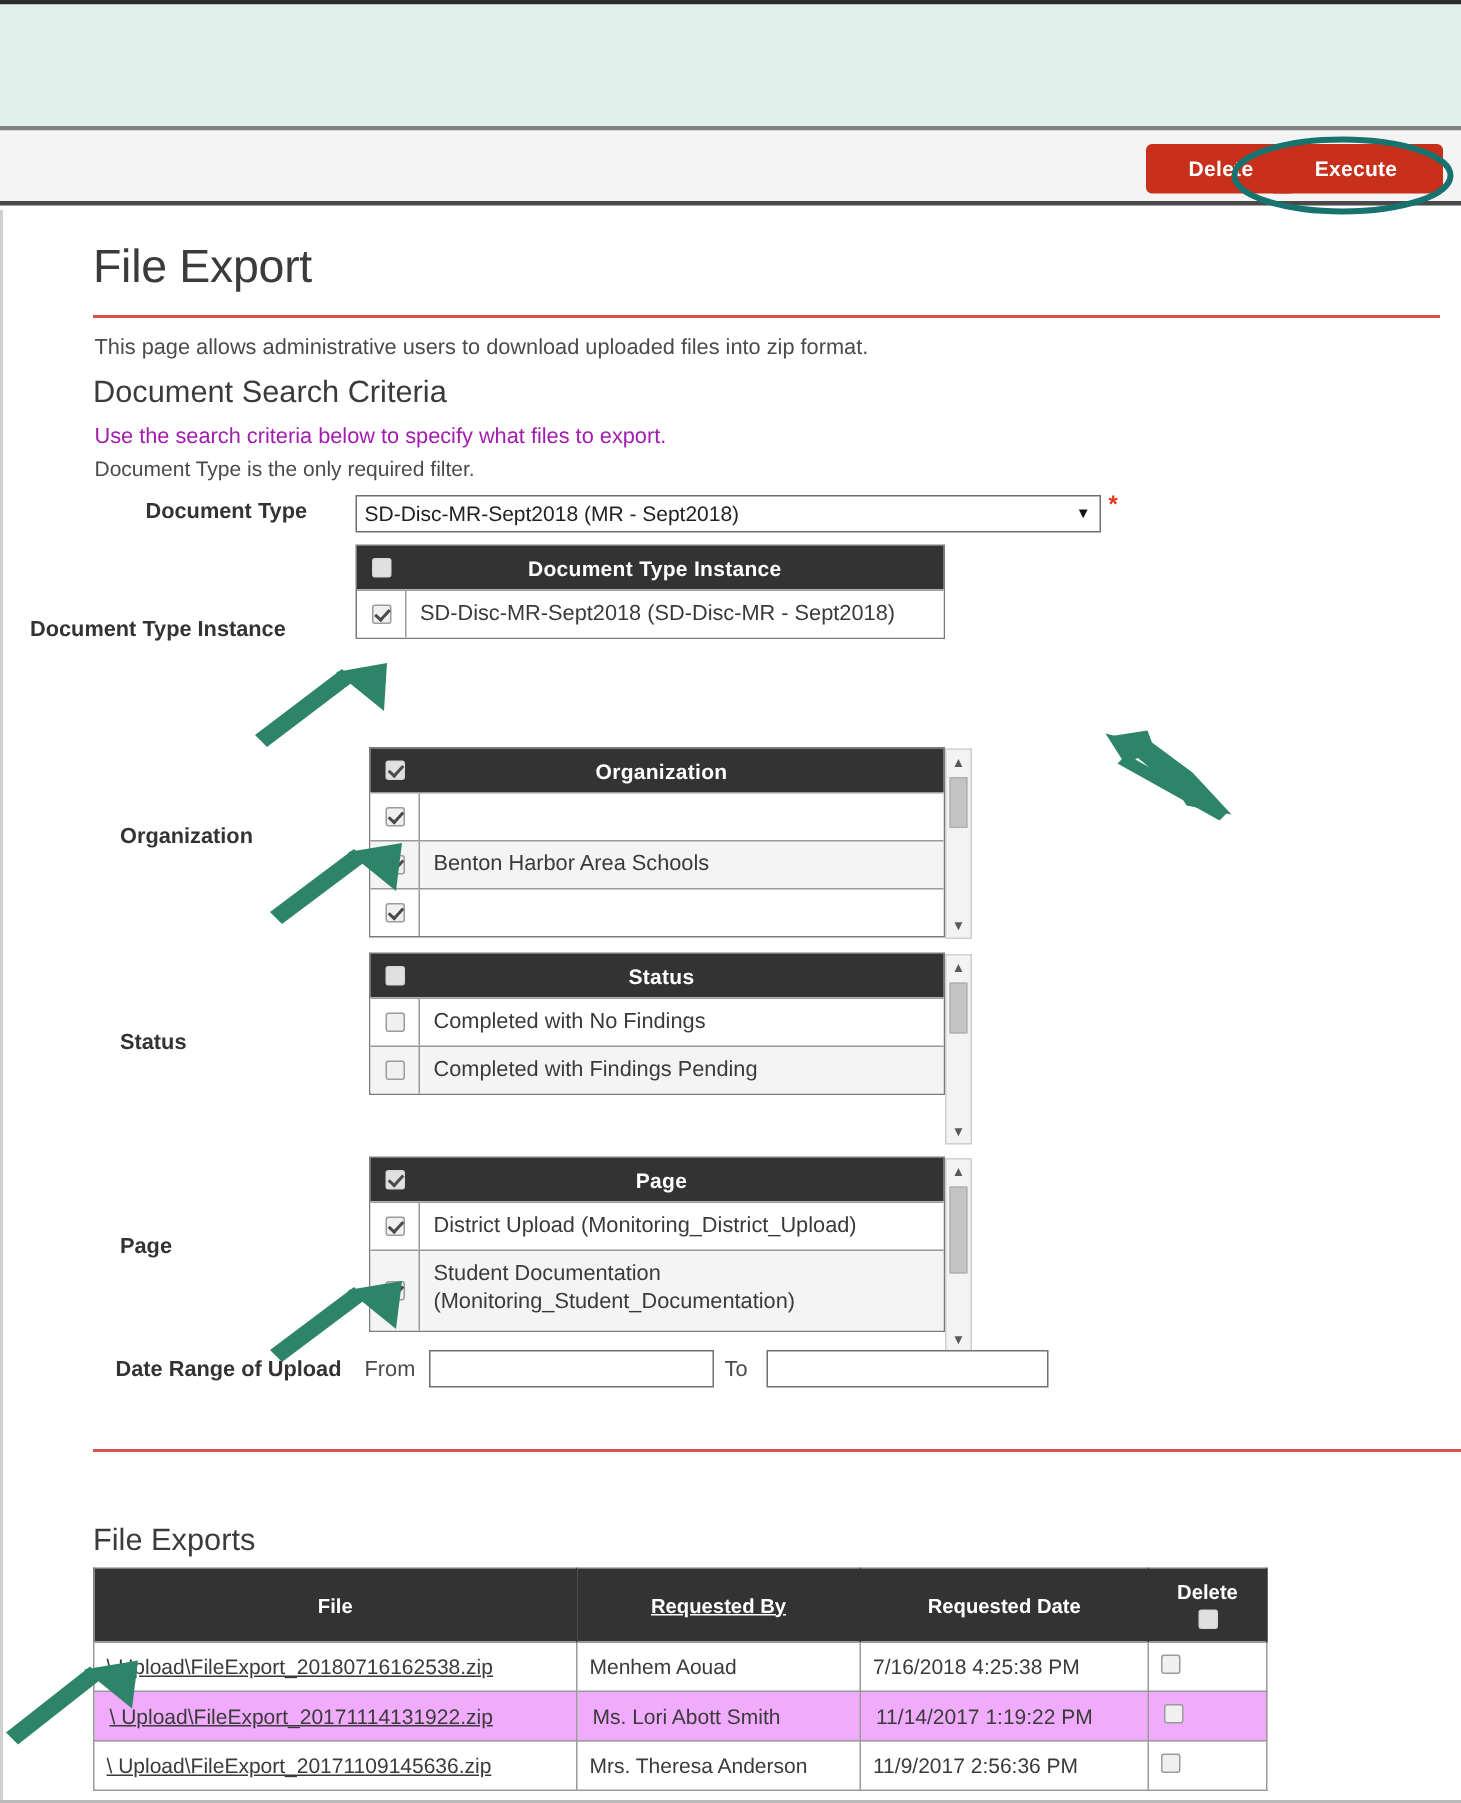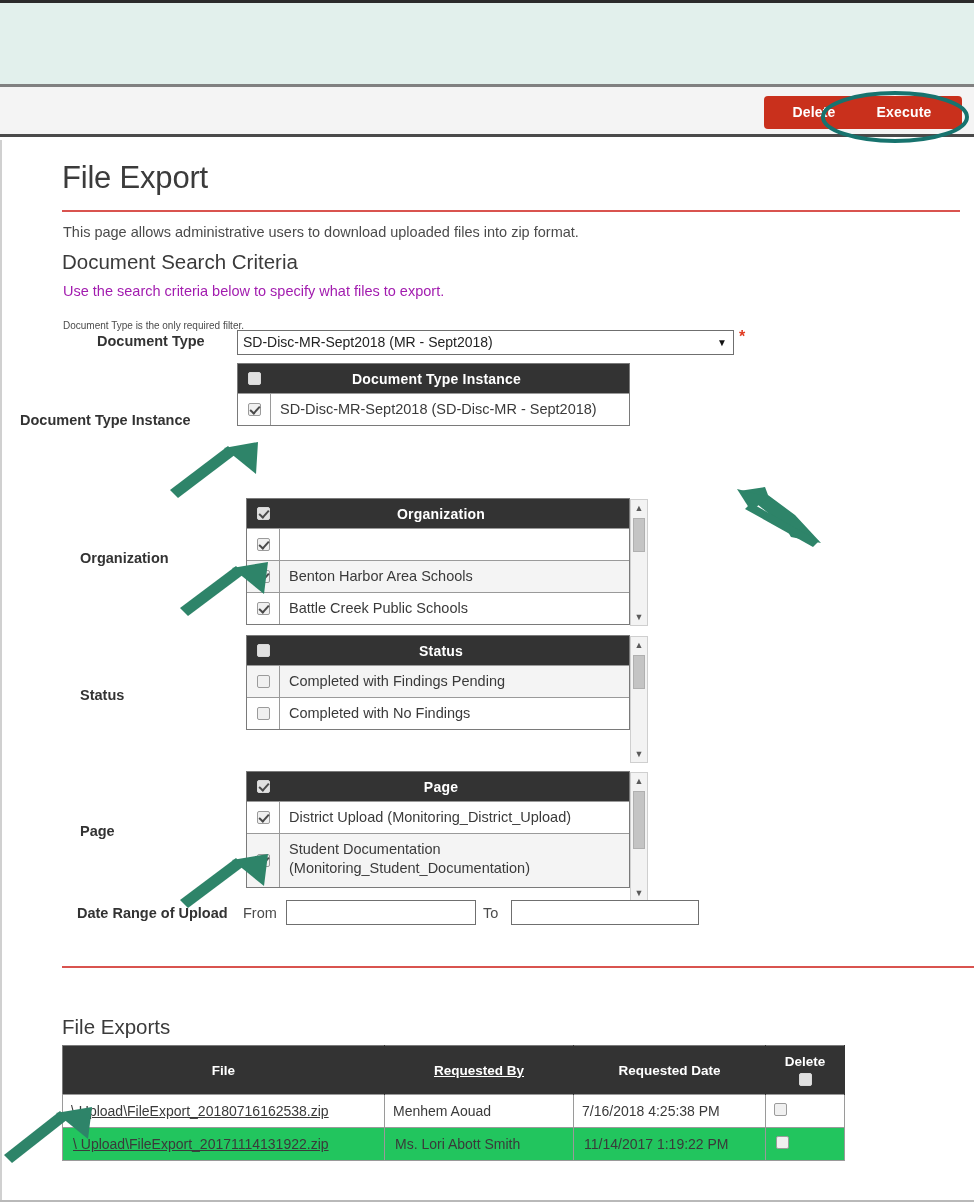--- a/index.html
+++ b/index.html
@@ -104,7 +104,7 @@
   }
   .crit-title { left: 62px; top: 110px; }
   .crit-line1 { position: absolute; left: 63px; top: 143px; font-size: 14.5px; color: #a21caf; }
-  .crit-line2 { position: absolute; left: 63px; top: 180px; font-size: 10px; color: #4b4b4b; }
+  .crit-line2 { position: absolute; left: 63px; top: 164px; font-size: 14px; color: #4b4b4b; }
 
   .field-label {
     position: absolute;

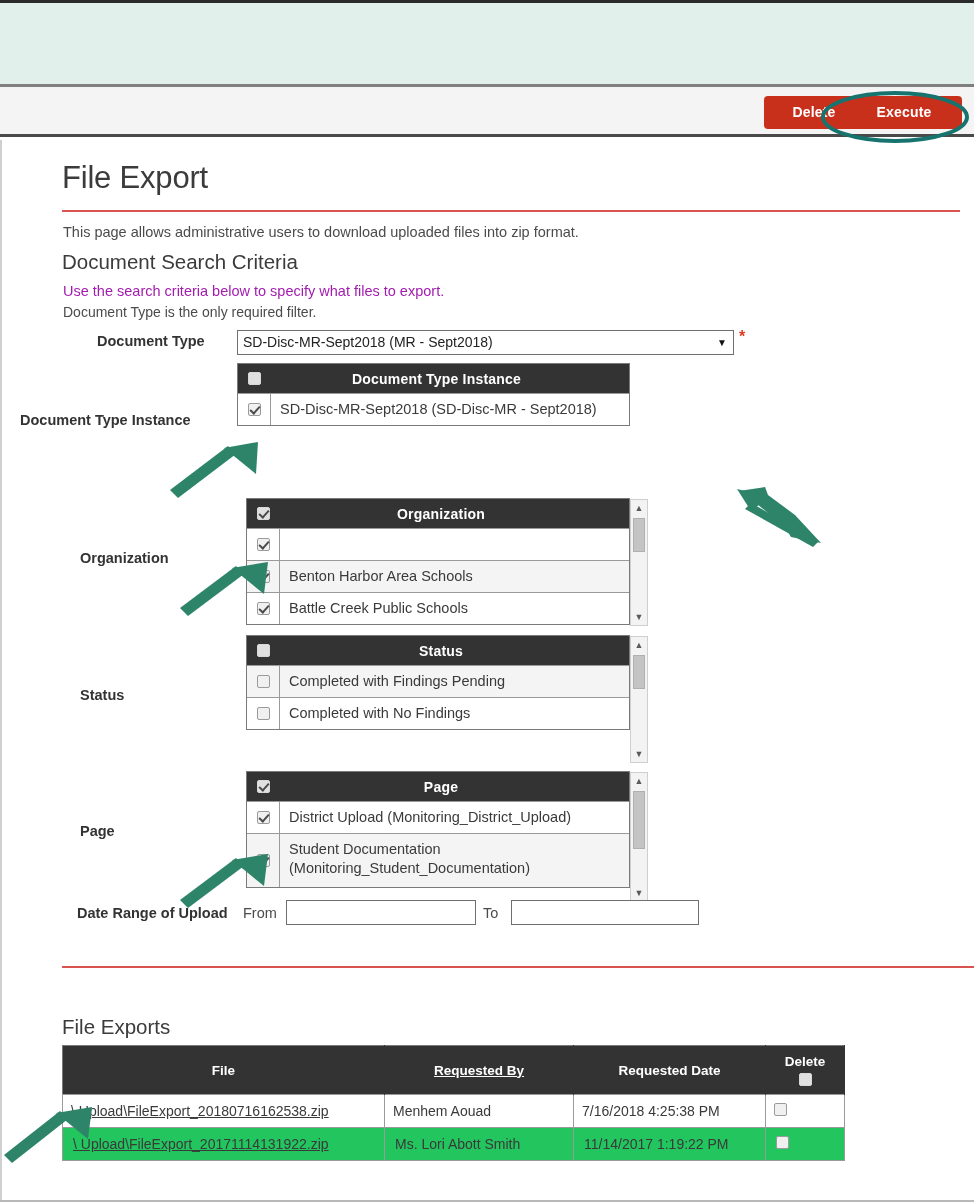--- a/index.html
+++ b/index.html
@@ -414,7 +414,6 @@
         <span class="cb-cell">
             <span class="cb checked"></span>
           </span>
-        <span class="row-label">Battle Creek Public Schools</span>
       </div>
       <div class="vscroll" style="height:127px;">
         <span class="arrow up">▲</span>

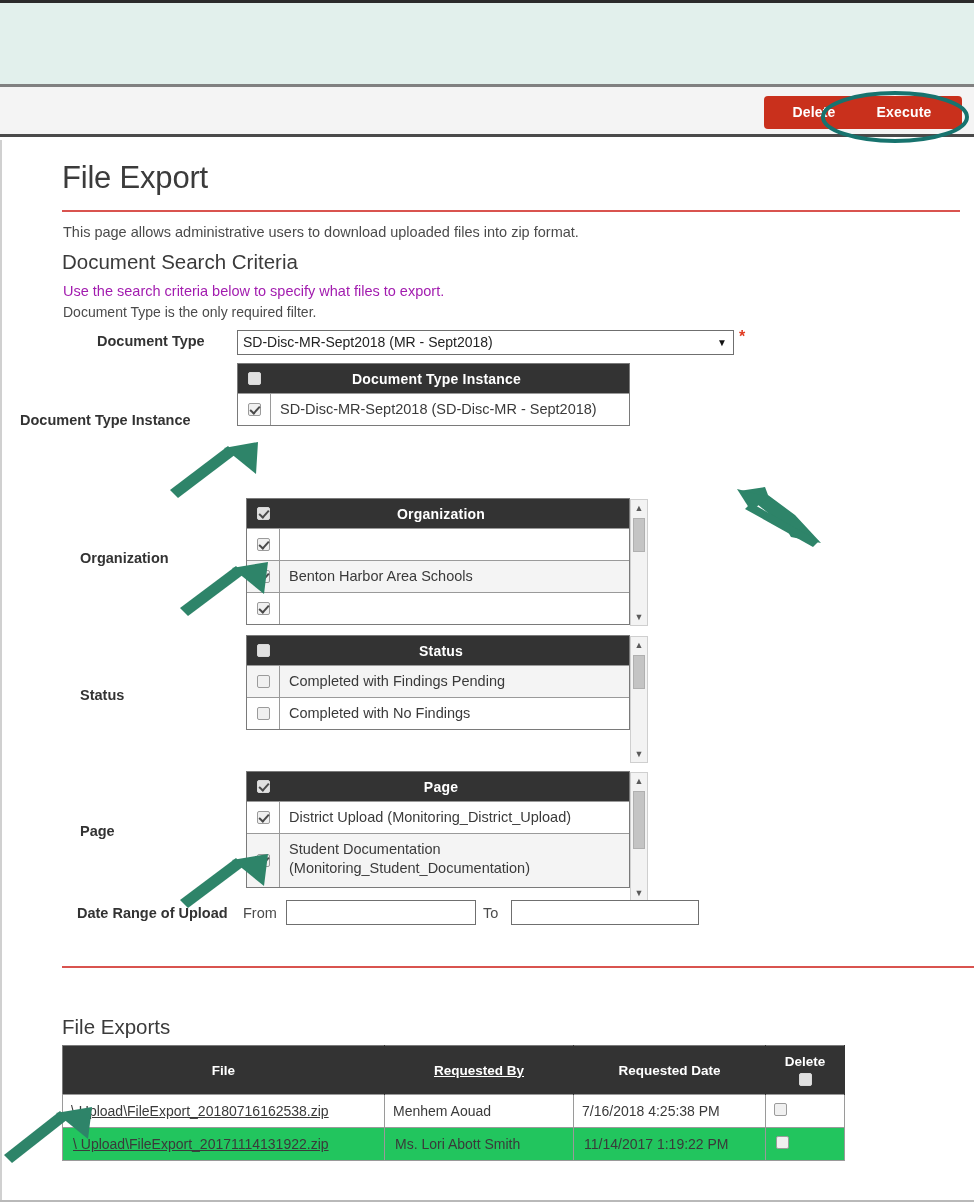--- a/index.html
+++ b/index.html
@@ -437,17 +437,17 @@
         </span>
         <span class="head-label">Status</span>
       </div>
+      <div class="grid-row">
+        <span class="cb-cell">
+            <span class="cb"></span>
+          </span>
+        <span class="row-label">Completed with No Findings</span>
+      </div>
       <div class="grid-row alt">
         <span class="cb-cell">
             <span class="cb"></span>
           </span>
         <span class="row-label">Completed with Findings Pending</span>
-      </div>
-      <div class="grid-row">
-        <span class="cb-cell">
-            <span class="cb"></span>
-          </span>
-        <span class="row-label">Completed with No Findings</span>
       </div>
       <div class="vscroll" style="height:127px;">
         <span class="arrow up">▲</span>

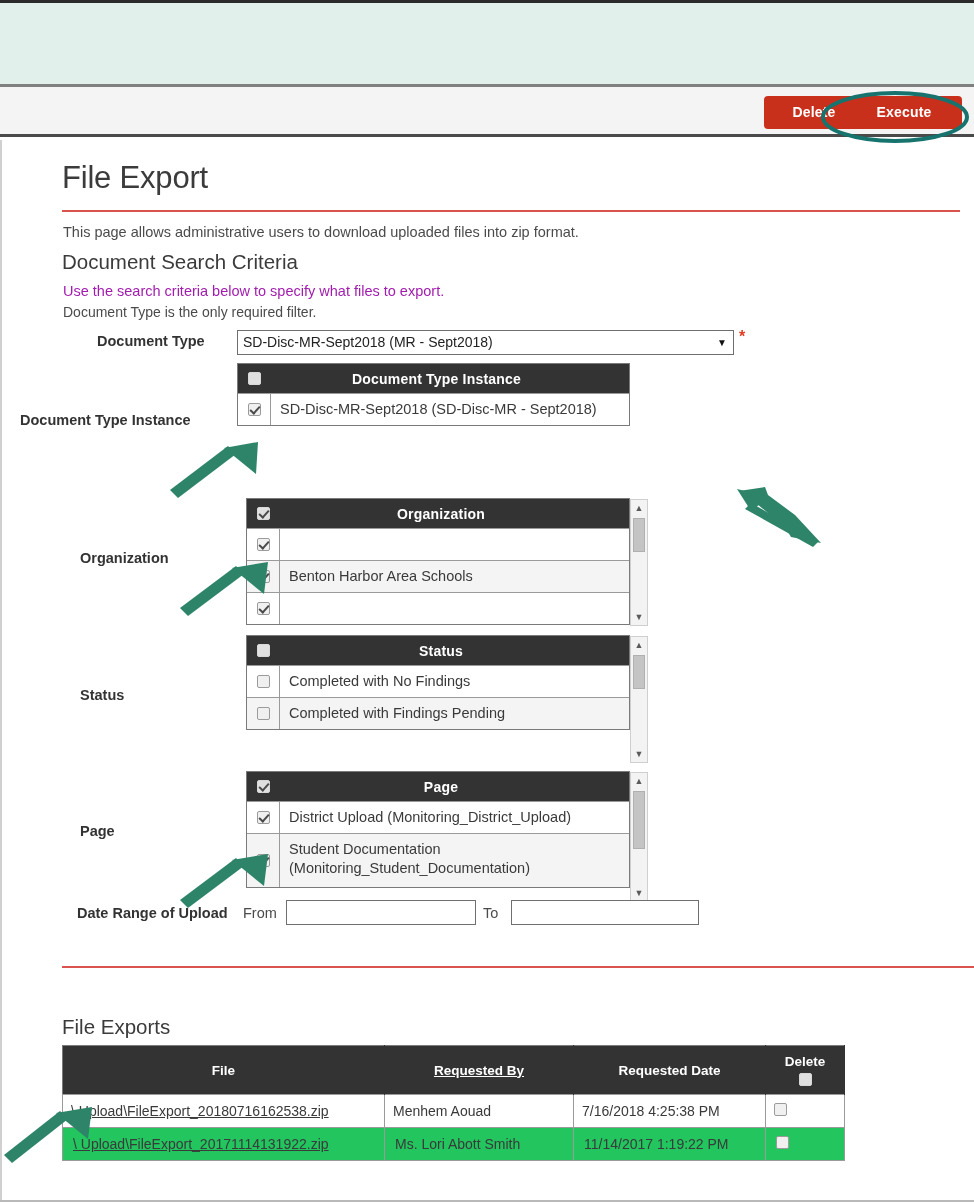--- a/index.html
+++ b/index.html
@@ -297,7 +297,7 @@
     vertical-align: middle;
     height: 20px;
   }
-  table.fe tr.alt td { background: #22c55e; padding-left: 10px; }
+  table.fe tr.alt td { background: #f0abfc; padding-left: 10px; }
   table.fe td.c-file { width: 303px; }
   table.fe td.c-by   { width: 170px; }
   table.fe td.c-date { width: 173px; }

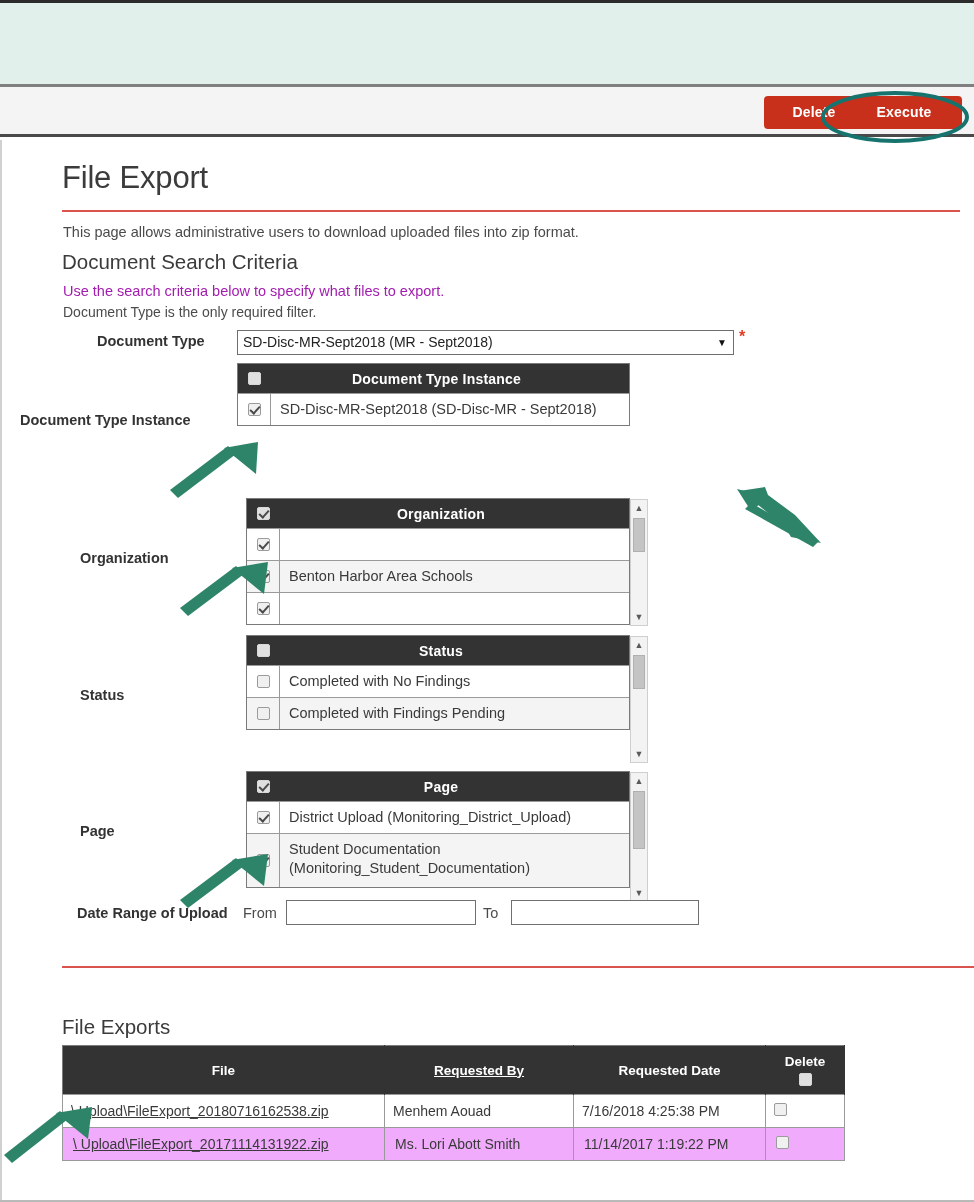--- a/index.html
+++ b/index.html
@@ -536,6 +536,16 @@
             <span class="cb"></span>
           </td>
         </tr>
+        <tr>
+          <td class="c-file">
+            <a>\ Upload\FileExport_20171109145636.zip</a>
+          </td>
+          <td class="c-by">Mrs. Theresa Anderson</td>
+          <td class="c-date">11/9/2017 2:56:36 PM</td>
+          <td class="c-del">
+            <span class="cb"></span>
+          </td>
+        </tr>
       </tbody>
     </table>
 

